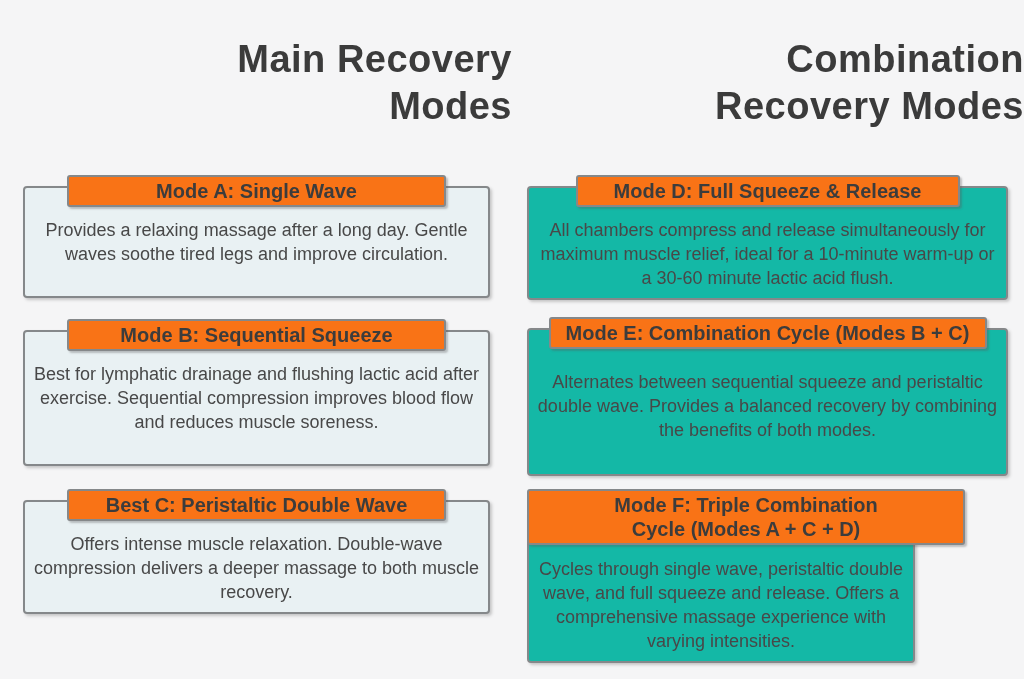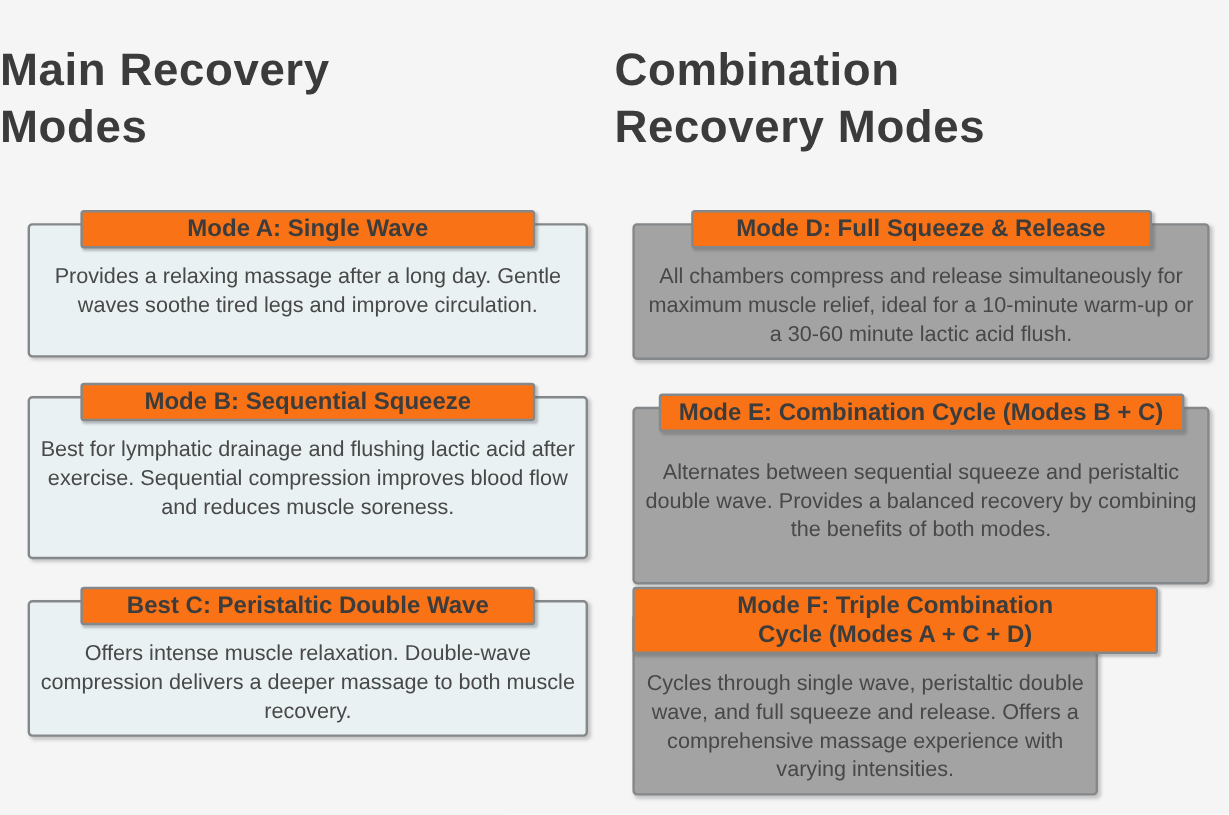--- a/index.html
+++ b/index.html
@@ -16,7 +16,7 @@
     position: absolute;
     top: 36px;
     width: 512px;
-    text-align: left;
+    text-align: right;
     font-size: 38px;
     line-height: 47px;
     font-weight: 700;

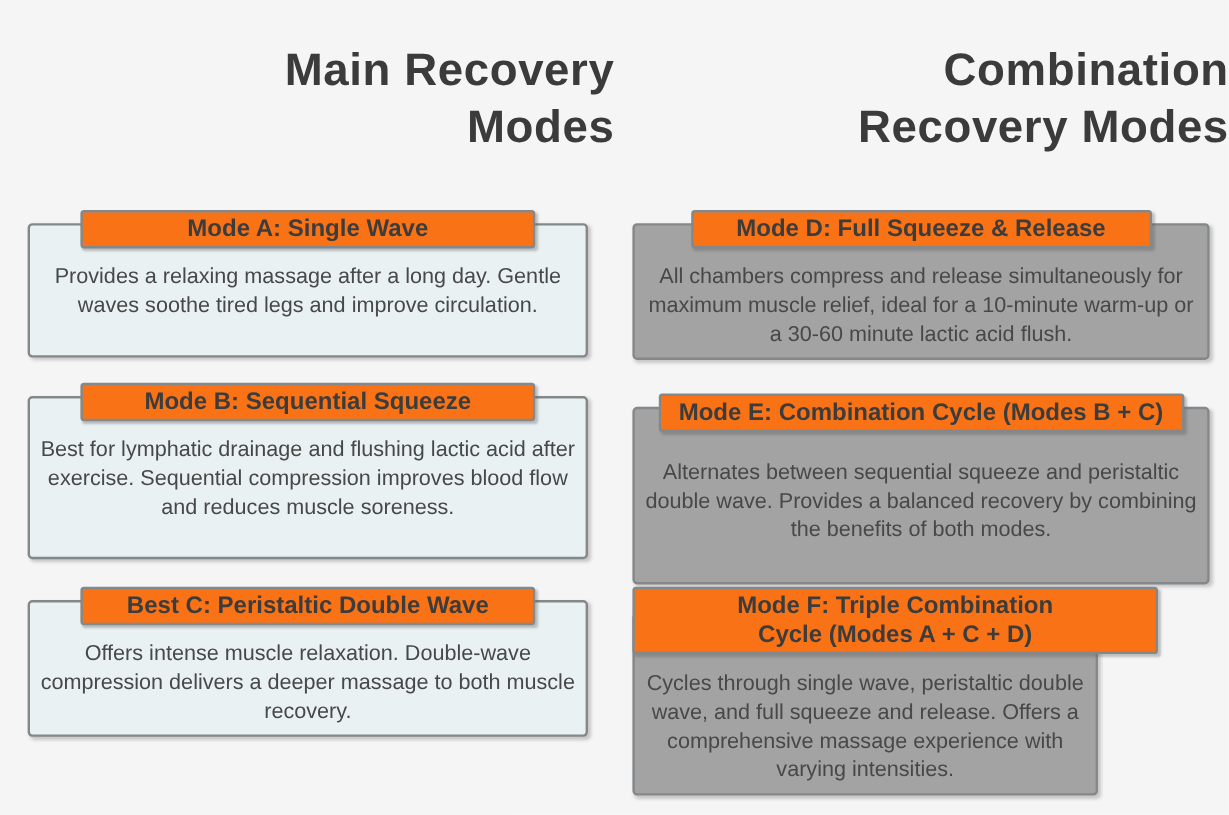--- a/index.html
+++ b/index.html
@@ -71,7 +71,7 @@
     color: #484848;
   }
   .bg-blue  { background: #e9f1f3; text-align: center; }
-  .bg-white { background: #a3a3a3; }
+  .bg-white { background: #14b8a6; }
 
   .h-a { min-height: 112px; }
   .h-b { min-height: 136px; }

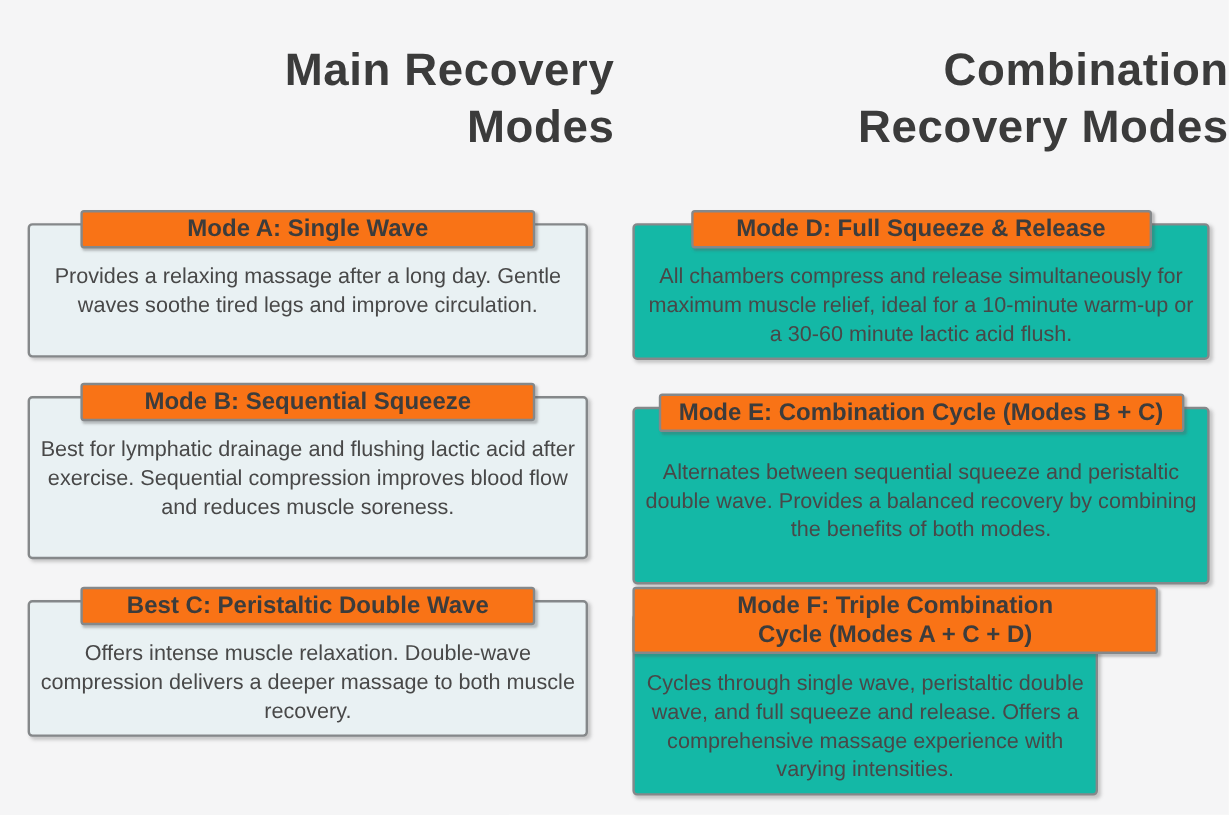--- a/index.html
+++ b/index.html
@@ -32,7 +32,7 @@
   .pos-b { left: 23px;  top: 319px; width: 467px; }
   .pos-c { left: 23px;  top: 489px; width: 467px; }
   .pos-d { left: 527px; top: 175px; width: 481px; }
-  .pos-e { left: 527px; top: 328px; width: 481px; }
+  .pos-e { left: 527px; top: 317px; width: 481px; }
   .pos-f { left: 527px; top: 489px; width: 388px; }
 
   .mode-header {

